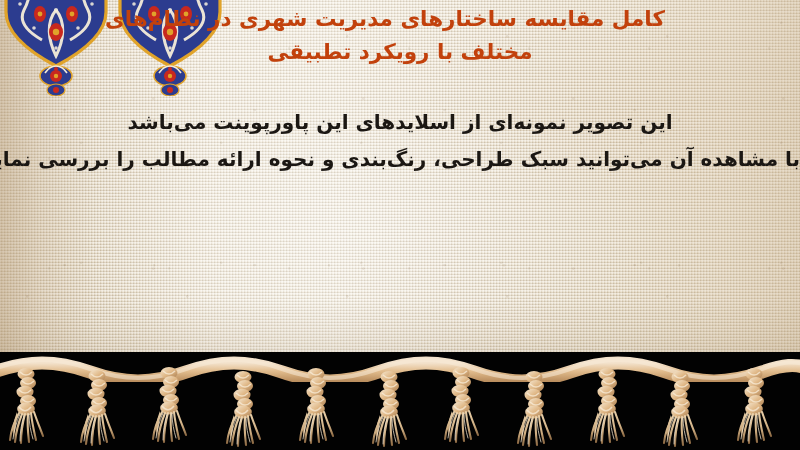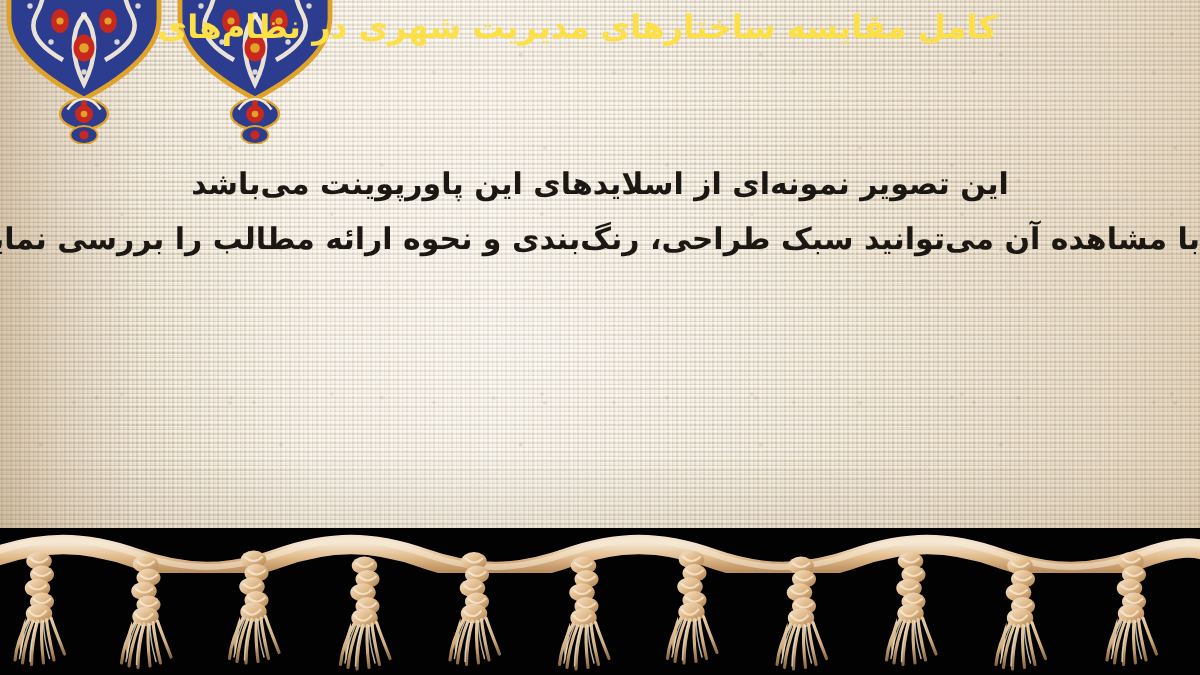--- a/index.html
+++ b/index.html
@@ -75,7 +75,7 @@
   .title{
     position:absolute;left:0;top:2px;width:800px;
     text-align:center;direction:rtl;
-    color:#fde047;
+    color:#c2410c;
     font-size:21.5px;line-height:33px;font-weight:600;
     letter-spacing:.1px;
     padding:0 16px;box-sizing:border-box;

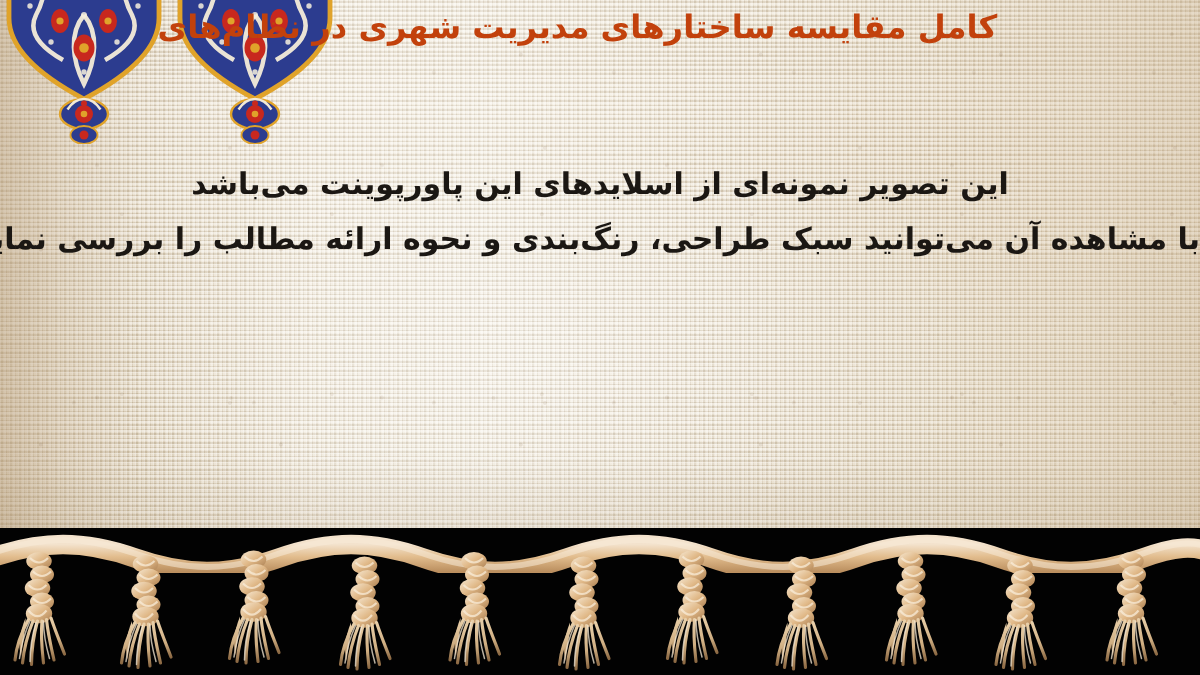--- a/index.html
+++ b/index.html
@@ -257,6 +257,7 @@
 
     <div class="title">
       <span class="t-line l1">کامل مقایسه ساختارهای مدیریت شهری در نظام‌های</span>
+      <span class="t-line l2">مختلف با رویکرد تطبیقی</span>
     </div>
 
     <div class="body">

